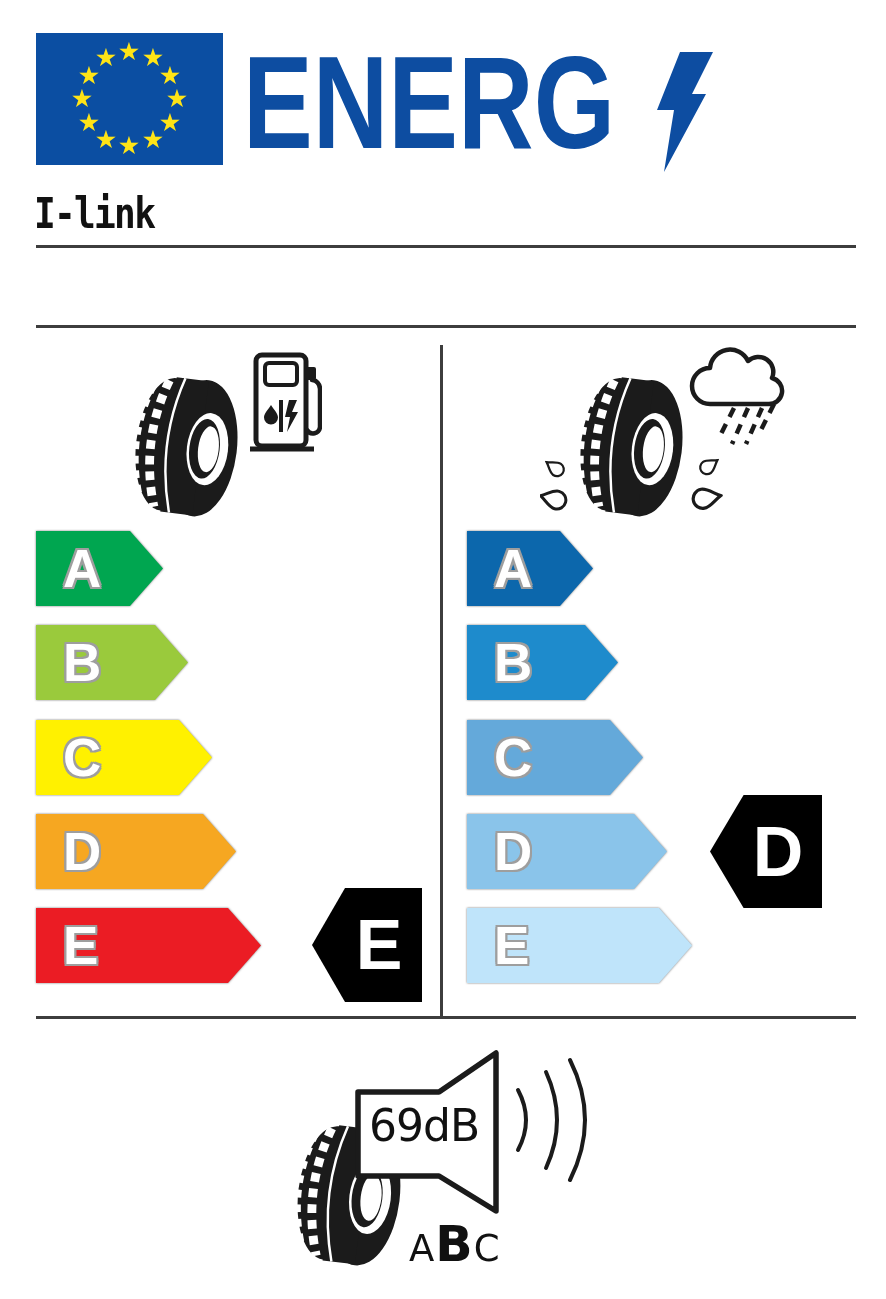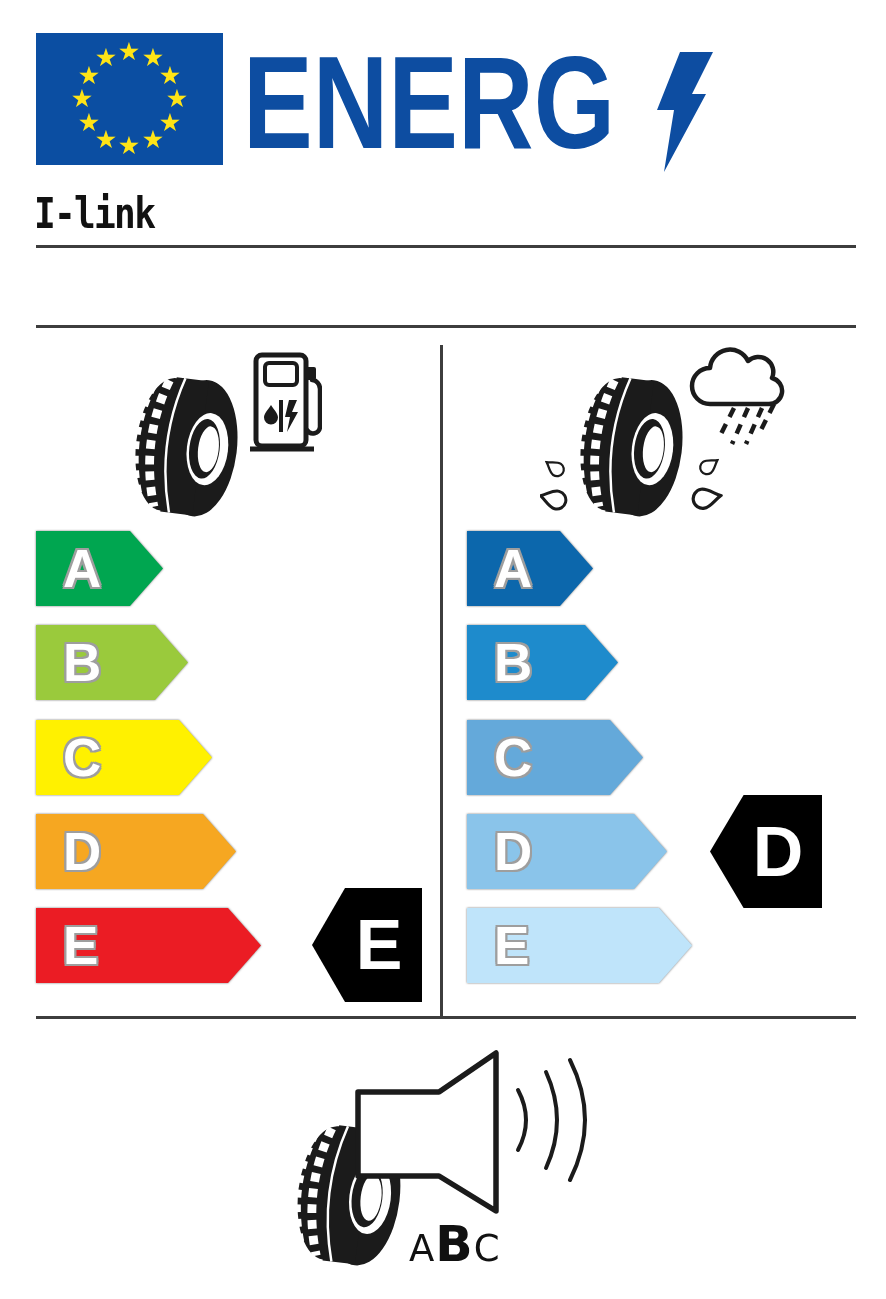--- a/index.html
+++ b/index.html
@@ -237,6 +237,7 @@
       <path d="M58,4 Q88,64 58,124"></path>
     </g>
   </svg>
+  <div class="abs db">69dB</div>
   <div class="abs abc">
     <span>A</span>
     <span class="active">B</span>

